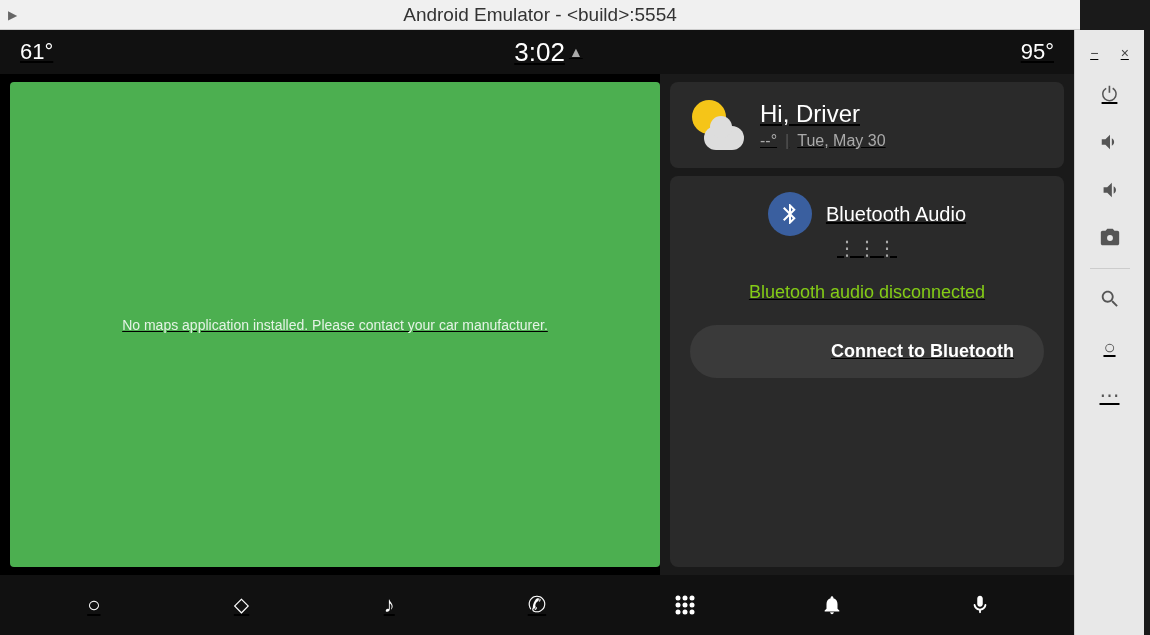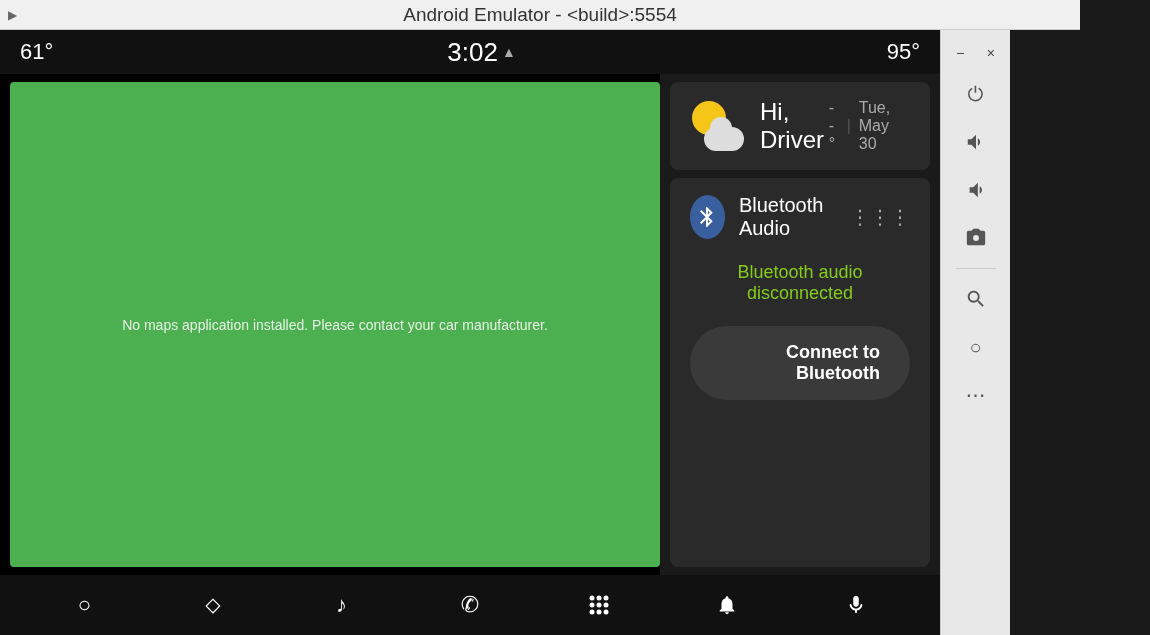--- a/index.html
+++ b/index.html
@@ -37,9 +37,10 @@
     
     #emulator-wrapper {
       display: flex;
-      width: 1010px;
+      width: 1144px;
       height: 605px;
       position: relative;
+      text-decoration: underline;
     }
 
     

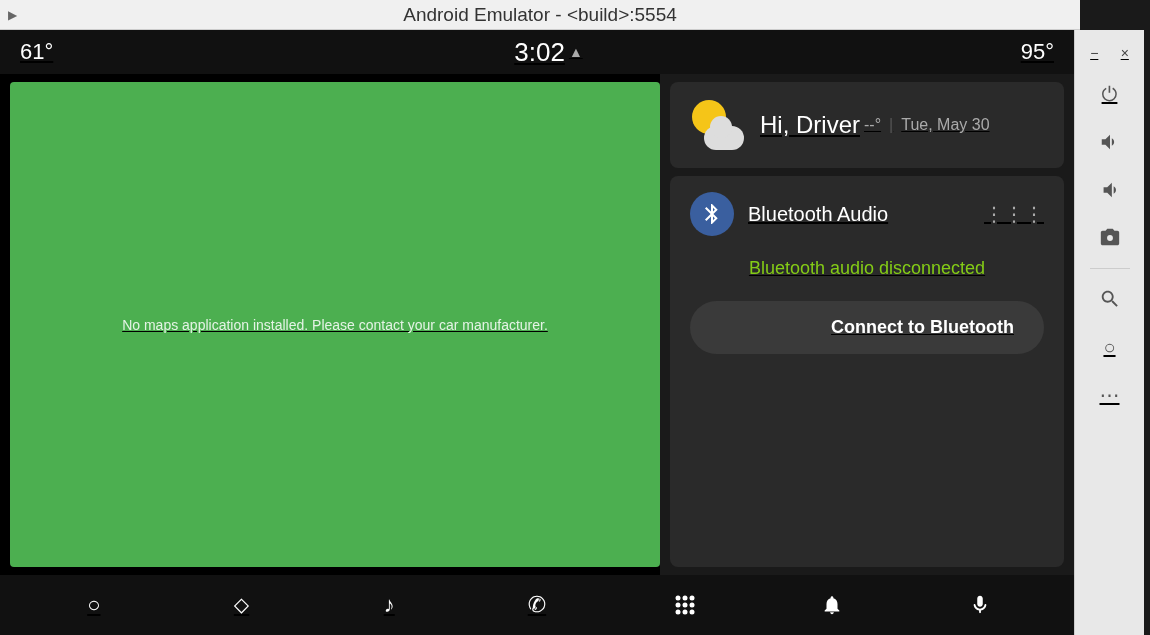--- a/index.html
+++ b/index.html
@@ -159,7 +159,7 @@
     }
     #greeting-text {
       display: flex;
-      flex-direction: row;
+      flex-direction: column;
       gap: 4px;
     }
     #greeting-name {

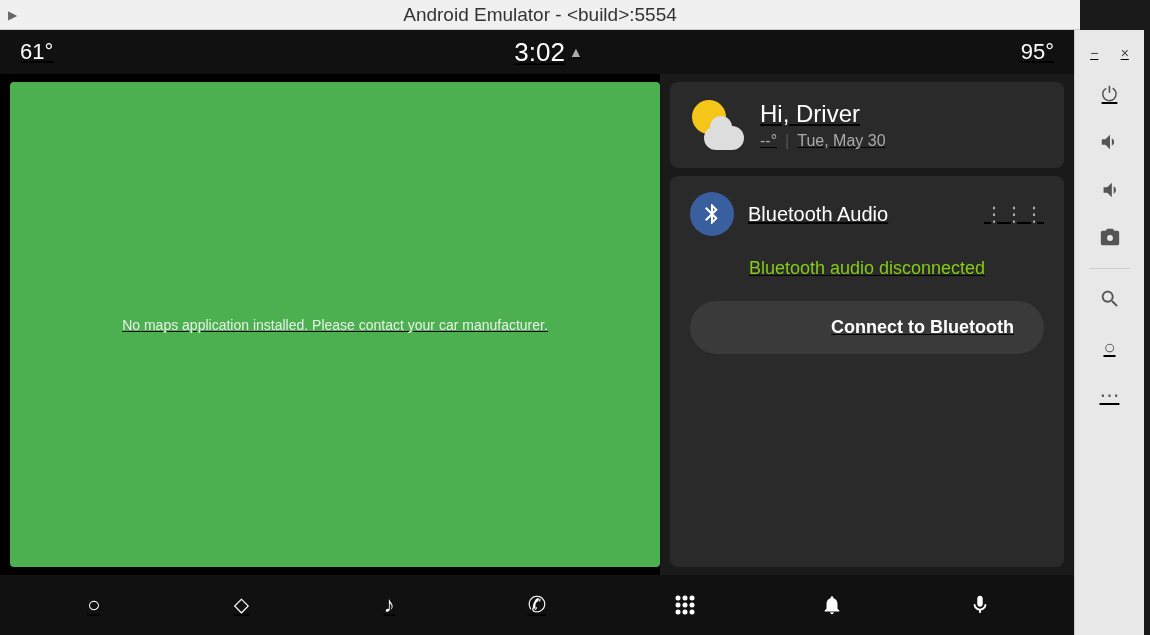--- a/index.html
+++ b/index.html
@@ -191,7 +191,7 @@
     #bt-header {
       display: flex;
       align-items: center;
-      justify-content: space-between;
+      flex-direction: column;
     }
     #bt-title-row {
       display: flex;

